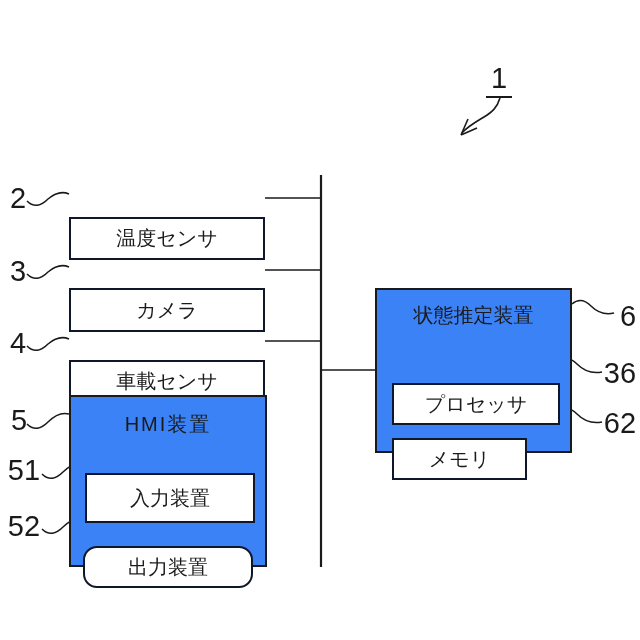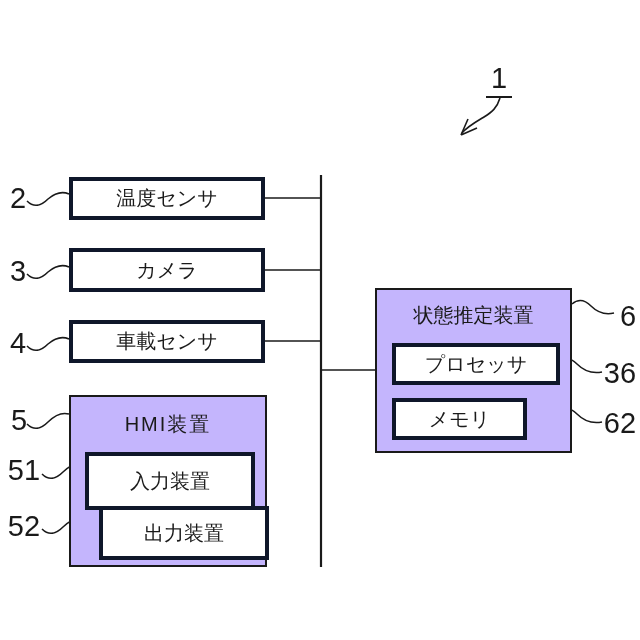--- a/index.html
+++ b/index.html
@@ -15,10 +15,11 @@
   .lines{position:absolute;left:0;top:0;}
   .box{
     position:absolute;
-    border:4px solid #0f172a;
+    border:2px solid #0f172a;
     background:#ffffff;
     display:flex;align-items:center;justify-content:center;
     font-size:20px;
+    margin-top:40px;
   }
   .container-box{
     position:absolute;

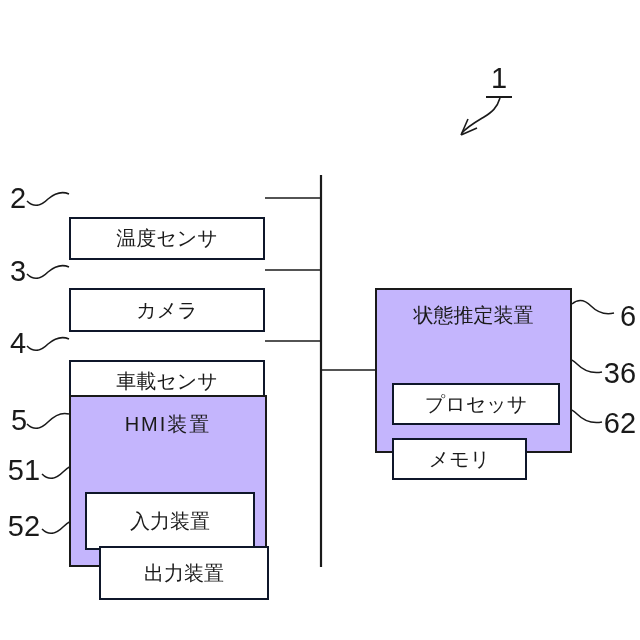--- a/index.html
+++ b/index.html
@@ -24,7 +24,7 @@
   .container-box{
     position:absolute;
     border:2px solid #1a1a1a;
-    background:#c4b5fd;
+    background:#3b82f6;
   }
   .container-title{
     position:absolute;left:0;width:100%;

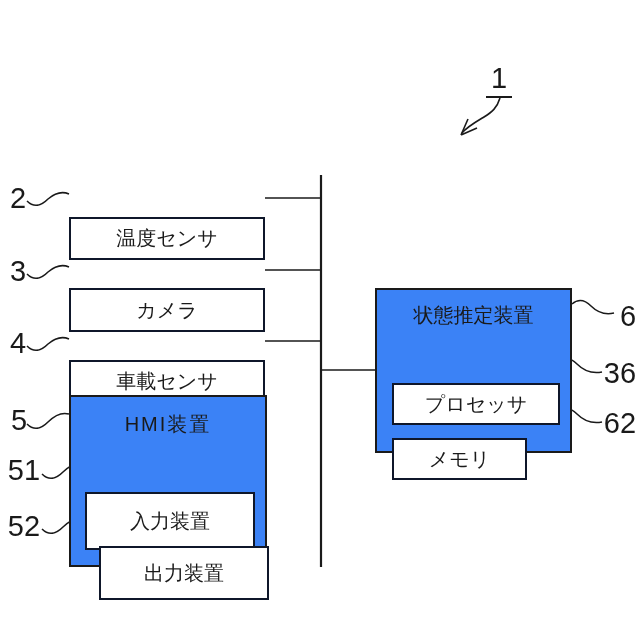--- a/index.html
+++ b/index.html
@@ -88,7 +88,7 @@
 
   <div class="container-box" style="left:69px;top:395px;width:198px;height:172px;">
     <div class="container-title hmi-title" style="top:14px;text-align:center;">HMI装置</div>
-    <div class="box" style="left:14px;top:55px;width:170px;height:58px;">
+    <div class="box" style="left:14px;top:36px;width:170px;height:50px;">
       <span>入力装置</span>
     </div>
     <div class="box" style="left:28px;top:109px;width:170px;height:54px;">

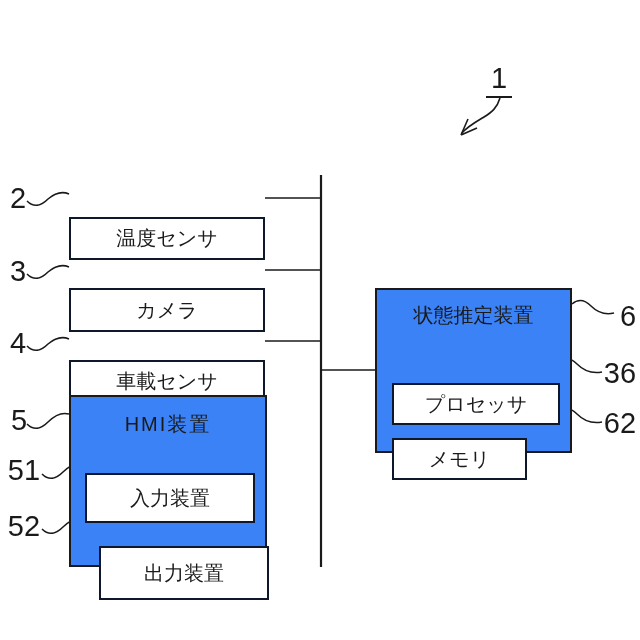--- a/index.html
+++ b/index.html
@@ -91,7 +91,7 @@
     <div class="box" style="left:14px;top:36px;width:170px;height:50px;">
       <span>入力装置</span>
     </div>
-    <div class="box" style="left:28px;top:109px;width:170px;height:54px;">
+    <div class="box" style="left:12px;top:109px;width:170px;height:42px;border-radius:14px;">
       <span>出力装置</span>
     </div>
   </div>

